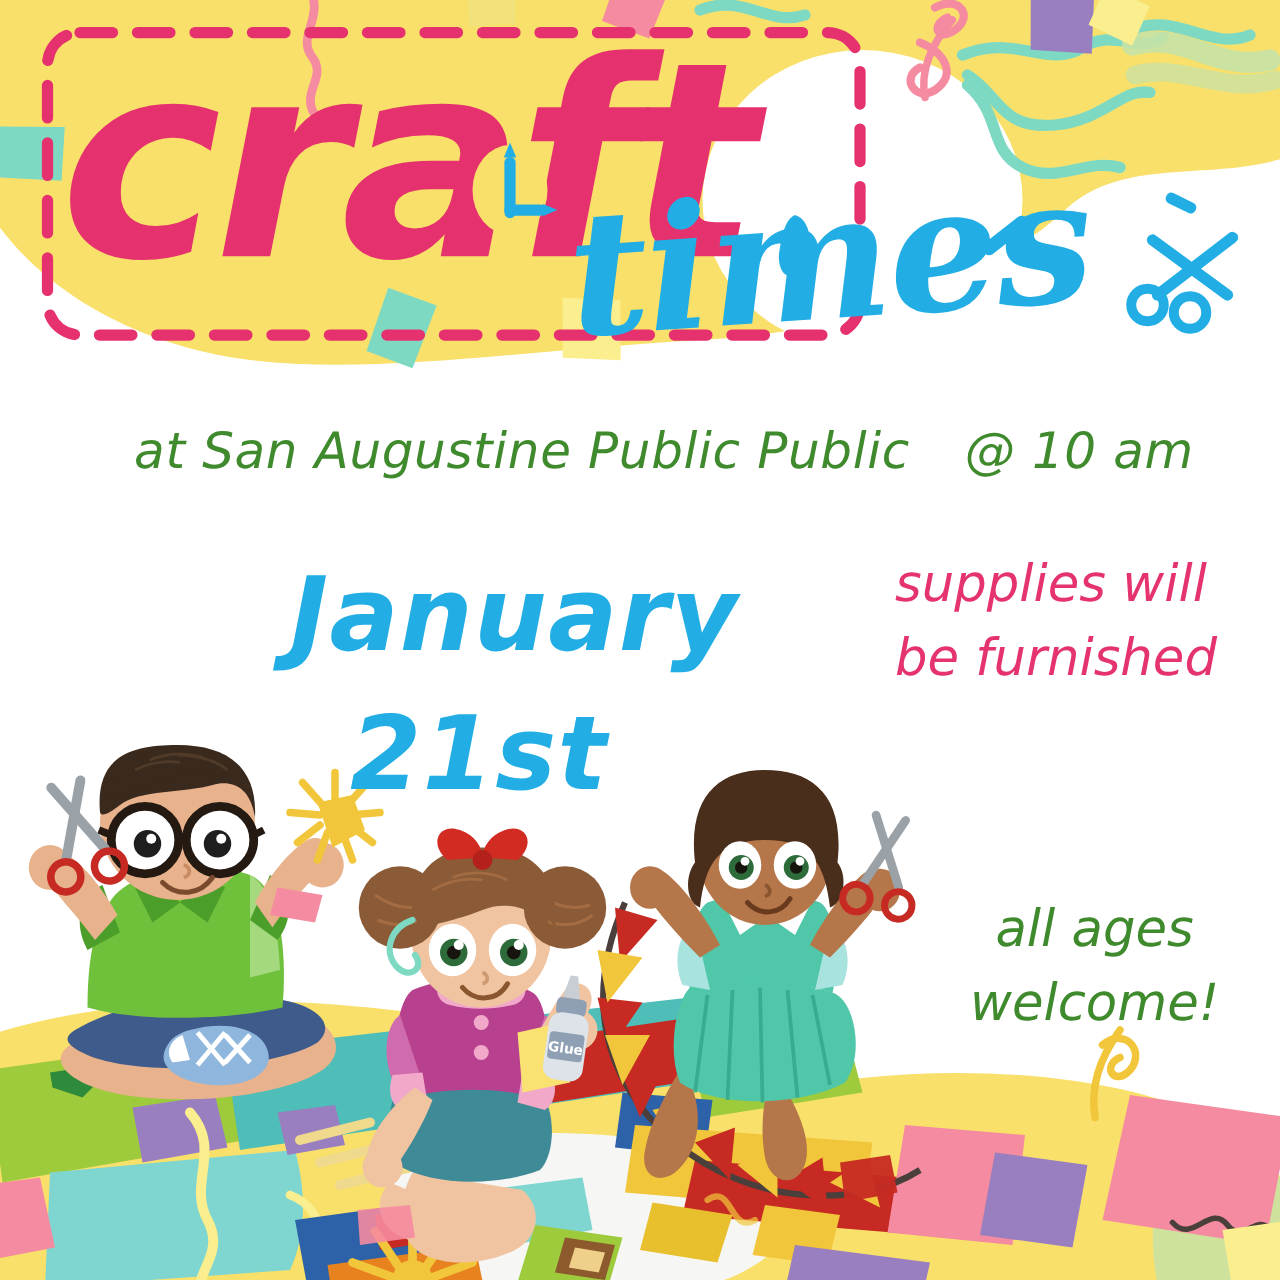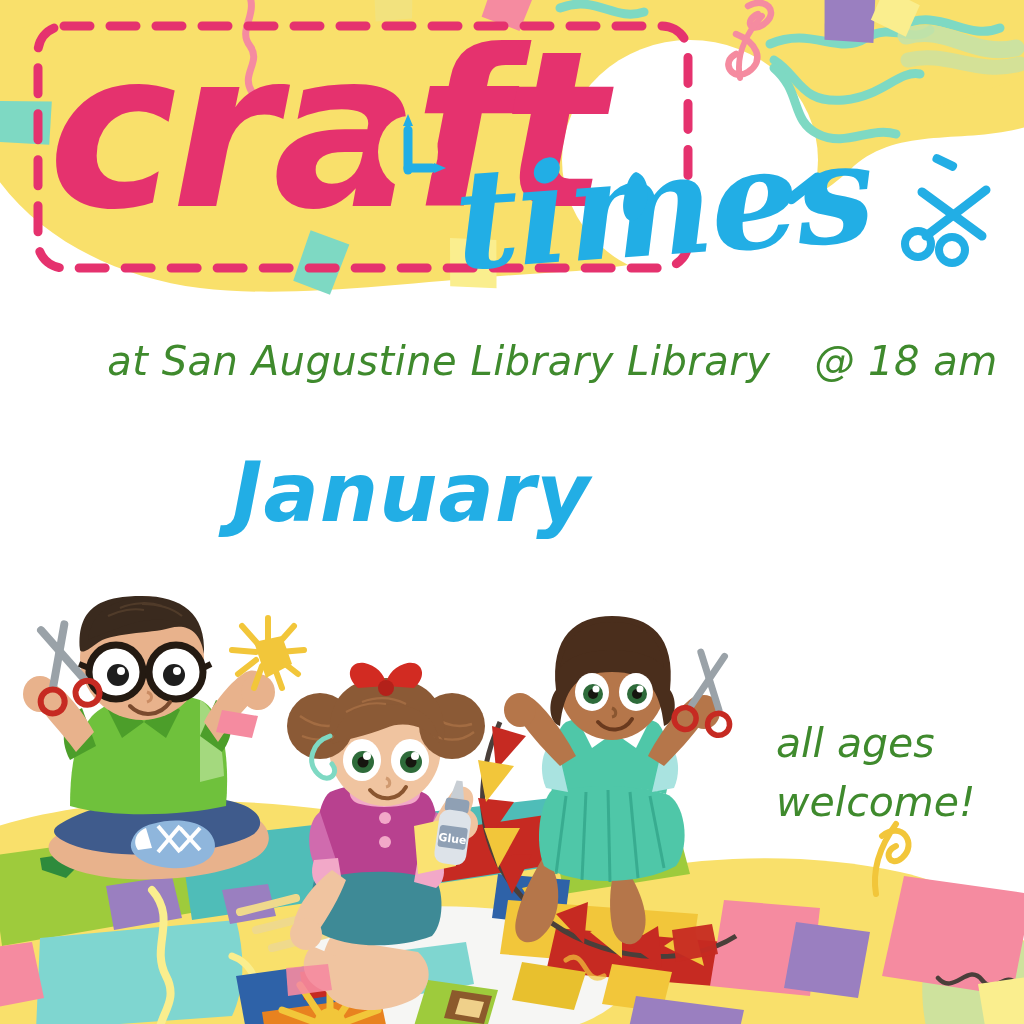--- a/index.html
+++ b/index.html
@@ -470,7 +470,7 @@
     <div class="txt" id="times-wordmark">times</div>
 
     <div class="txt" id="venue-line">
-      <span>at San Augustine Library Library</span><span class="at-time">@ 18 am</span>
+      <span>at San Augustine Public Public</span><span class="at-time">@ 18 am</span>
     </div>
 
     <div class="txt" id="date-month">January</div>

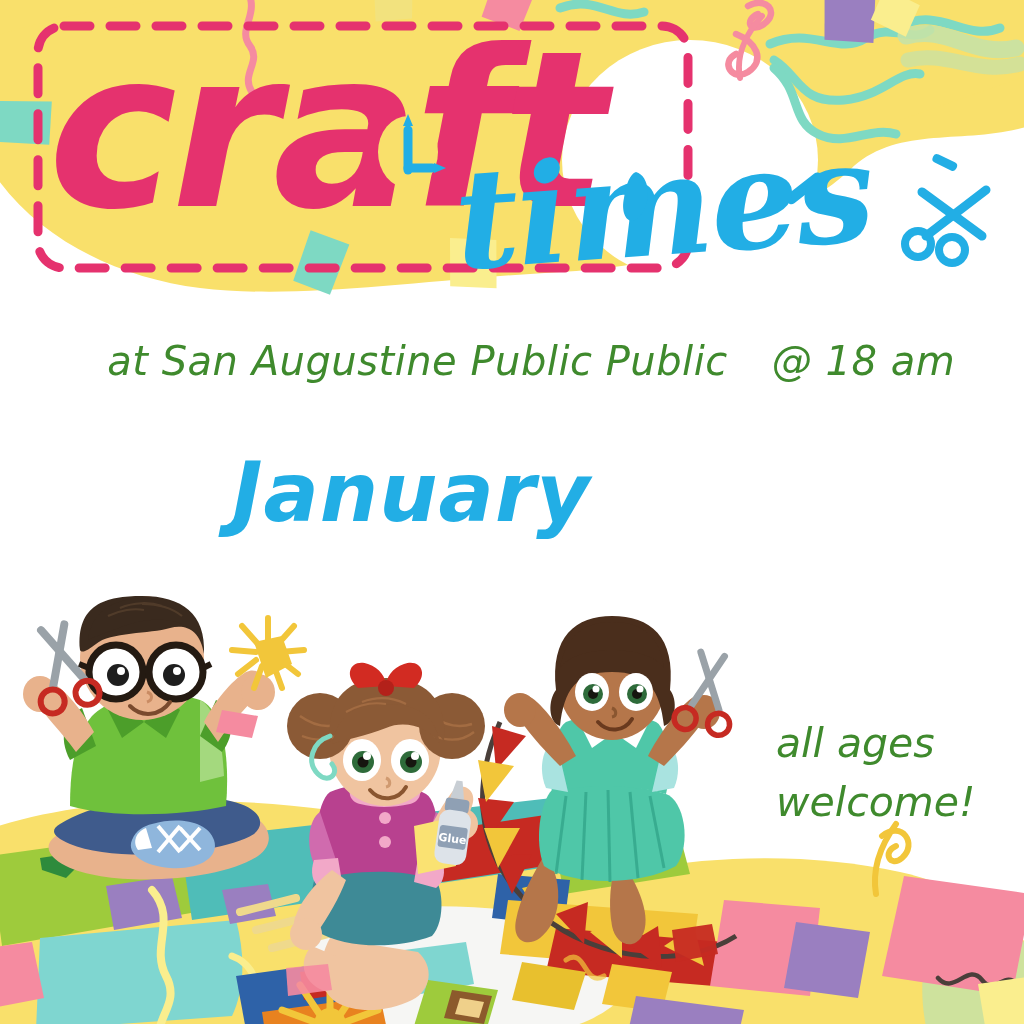--- a/index.html
+++ b/index.html
@@ -470,7 +470,7 @@
     <div class="txt" id="times-wordmark">times</div>
 
     <div class="txt" id="venue-line">
-      <span>at San Augustine Public Public</span><span class="at-time">@ 18 am</span>
+      <span>at San Augustine Public Public</span><span class="at-time">@ 10 am</span>
     </div>
 
     <div class="txt" id="date-month">January</div>

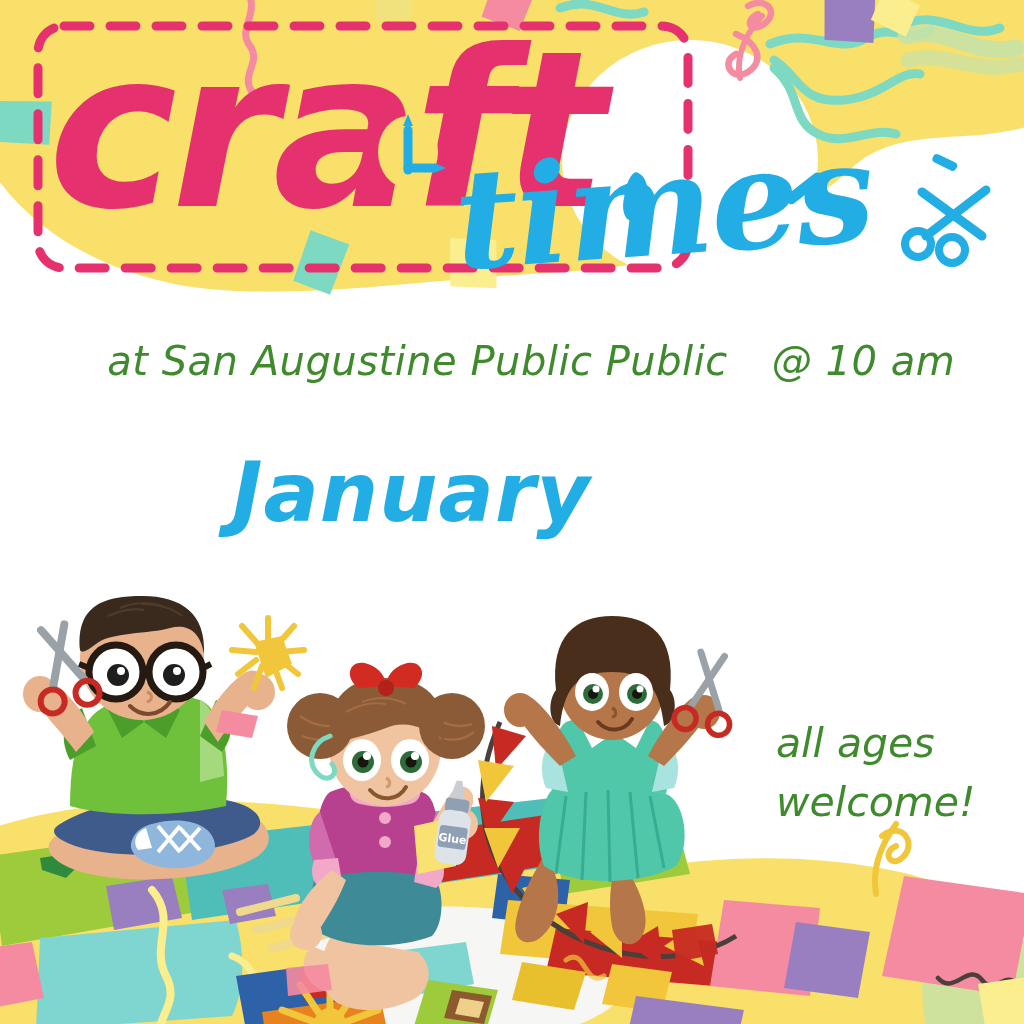--- a/index.html
+++ b/index.html
@@ -476,6 +476,8 @@
     <div class="txt" id="date-month">January</div>
 
 
+    <div class="txt" id="supplies-note">supplies will
+be furnished</div>
 
     <div class="txt" id="ages-note">all ages
 welcome!</div>

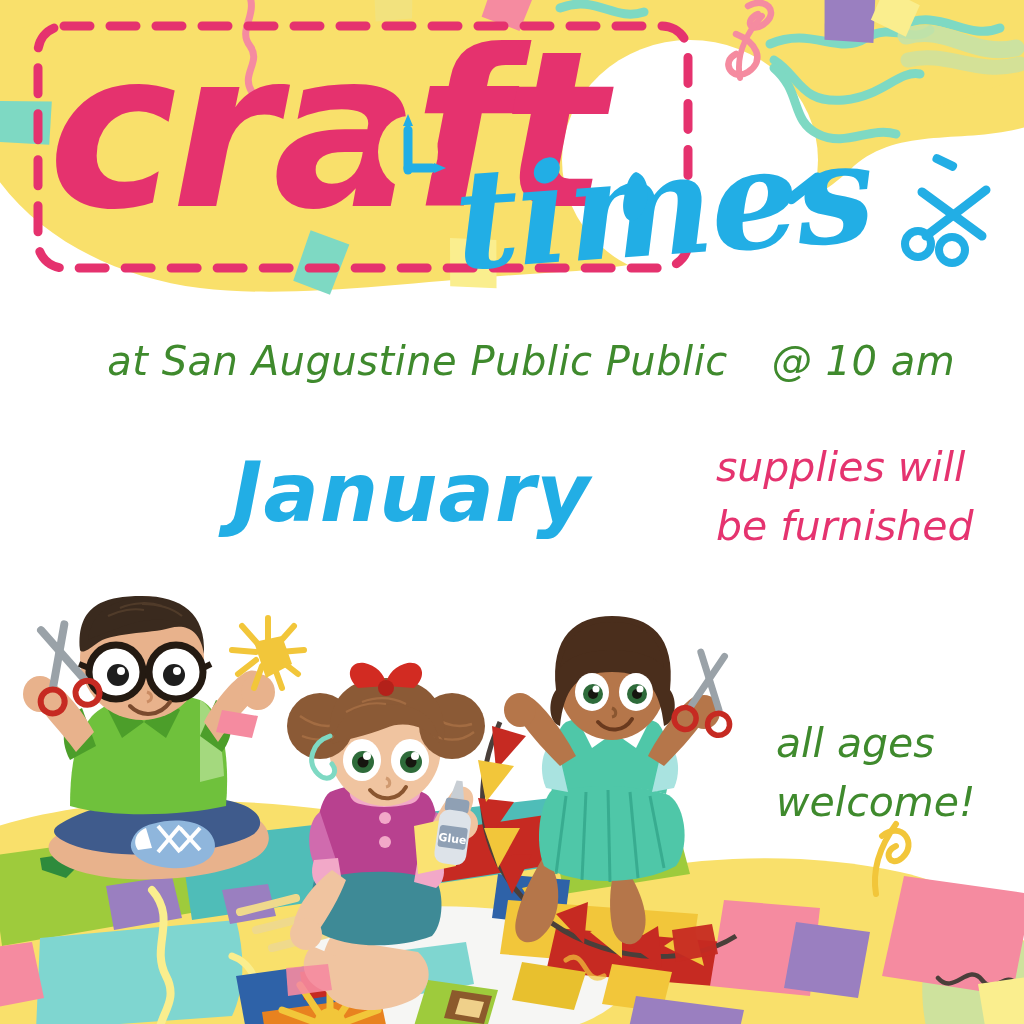--- a/index.html
+++ b/index.html
@@ -475,6 +475,7 @@
 
     <div class="txt" id="date-month">January</div>
 
+    <div class="txt" id="date-day">21st</div>
 
     <div class="txt" id="supplies-note">supplies will
 be furnished</div>

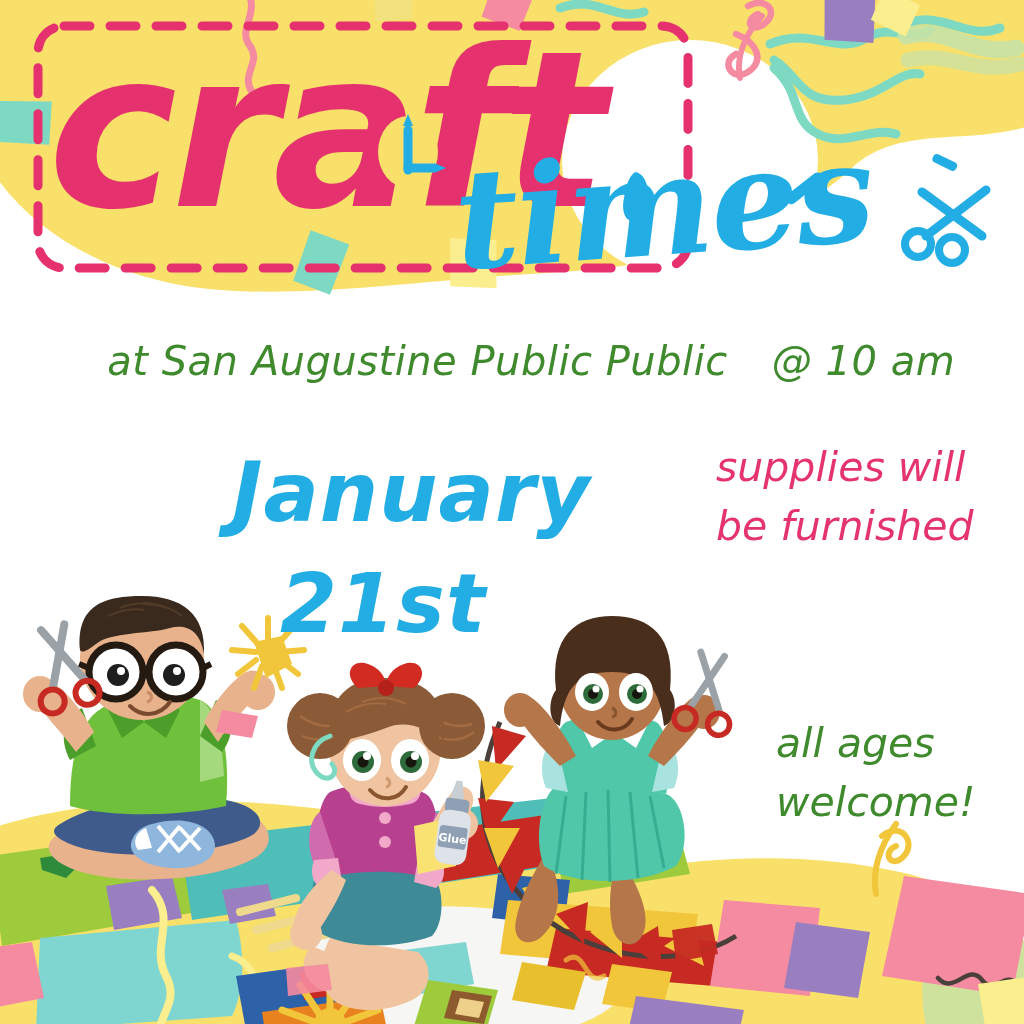--- a/index.html
+++ b/index.html
@@ -82,7 +82,7 @@
     font-size:41px;
     line-height:1.45;
     color:#3F8A2D;
-    text-align:left;
+    text-align:center;
   }
 </style>
 </head>

